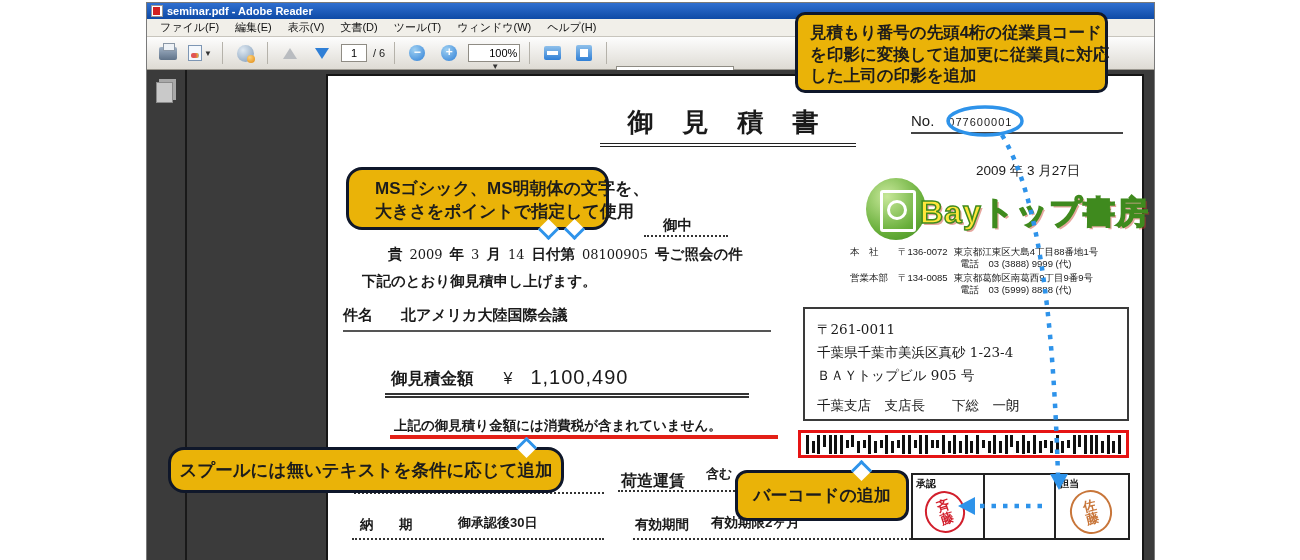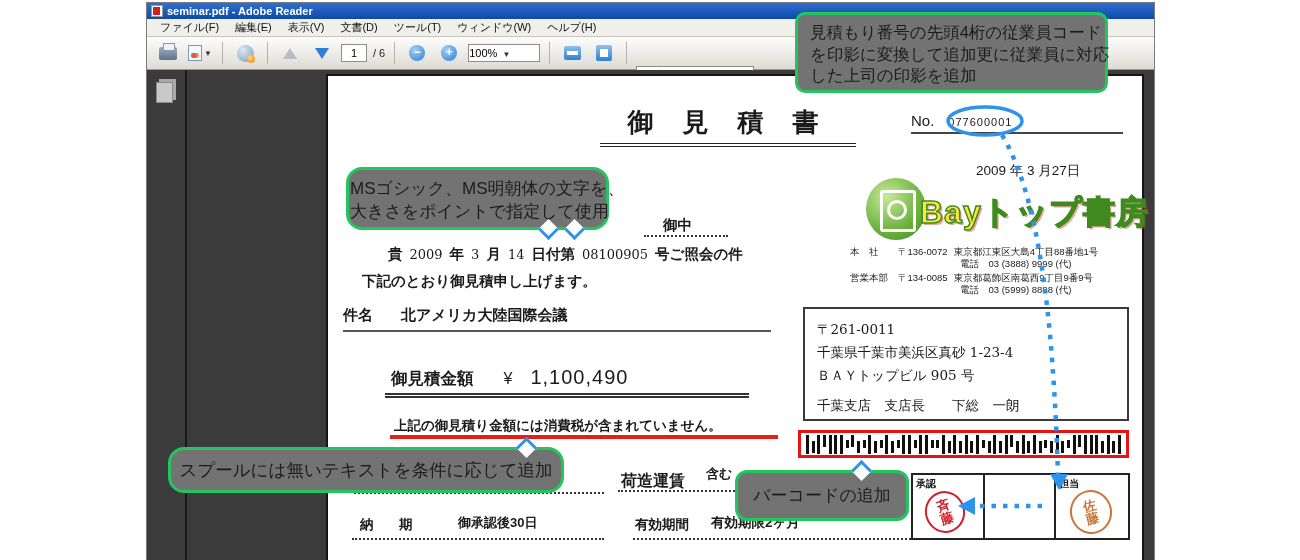--- a/index.html
+++ b/index.html
@@ -105,7 +105,7 @@
 
   
   .overlay { position:absolute; left:0; top:0; width:1300px; height:560px; pointer-events:none; z-index:5; }
-  .callout { position:absolute; background:#737373; border:3px solid #22c55e; color:#1c1c1c; z-index:10; font-weight:normal; }
+  .callout { position:absolute; background:#eab308; border:3px solid #0f172a; color:#1c1c1c; z-index:10; font-weight:bold; }
   .co-stamp { left:795px; top:12px; width:313px; height:81px; border-radius:10px; padding:7px 12px; font-size:16.5px; line-height:21.5px; }
   .co-font { left:346px; top:167px; width:263px; height:63px; border-radius:16px; padding:7px 1px; font-size:17px; line-height:23px; text-align:center; }
   .co-spool { left:168px; top:447px; width:396px; height:46px; border-radius:16px; font-size:17.5px; line-height:40px; text-align:center; }

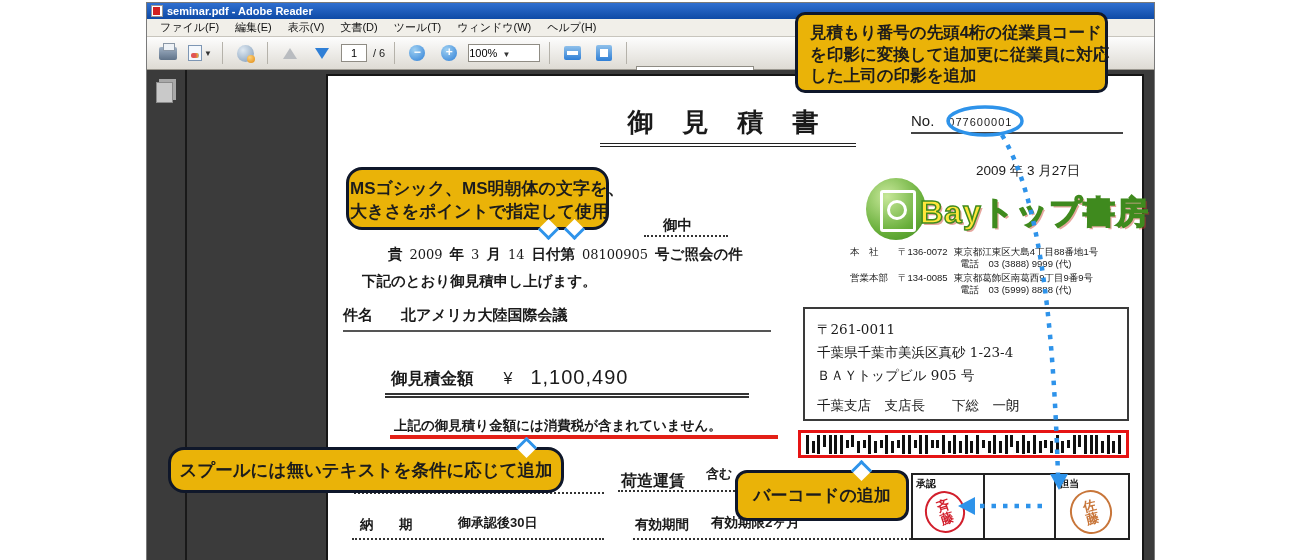--- a/index.html
+++ b/index.html
@@ -30,7 +30,7 @@
   .pagebox { width:26px; height:18px; background:#fff; border:1px solid #8f8c84; font-size:11px; text-align:center; font-family:"Liberation Sans",sans-serif; }
   .pagecount { font-size:11px; color:#222; }
   .zoomcircle { width:16px; height:16px; border-radius:50%; background:radial-gradient(circle at 35% 30%, #9fd0f2, #2f7fd6); color:#fff; font-size:12px; font-weight:bold; line-height:15px; text-align:center; }
-  .zoombox { width:72px; height:18px; background:#fff; border:1px solid #8f8c84; font-size:11px; padding:2px 0; }
+  .zoombox { width:52px; height:18px; background:#fff; border:1px solid #8f8c84; font-size:11px; padding:2px 20px; }
   .ic-fitw { width:17px; height:14px; background:linear-gradient(#8fc0ea,#2f7fd6); border-radius:2px; position:relative; }
   .ic-fitw::after { content:""; position:absolute; left:3px; top:5px; right:3px; height:4px; background:#fff; }
   .ic-fitp { width:16px; height:16px; background:linear-gradient(#8fc0ea,#2f7fd6); border-radius:2px; position:relative; }

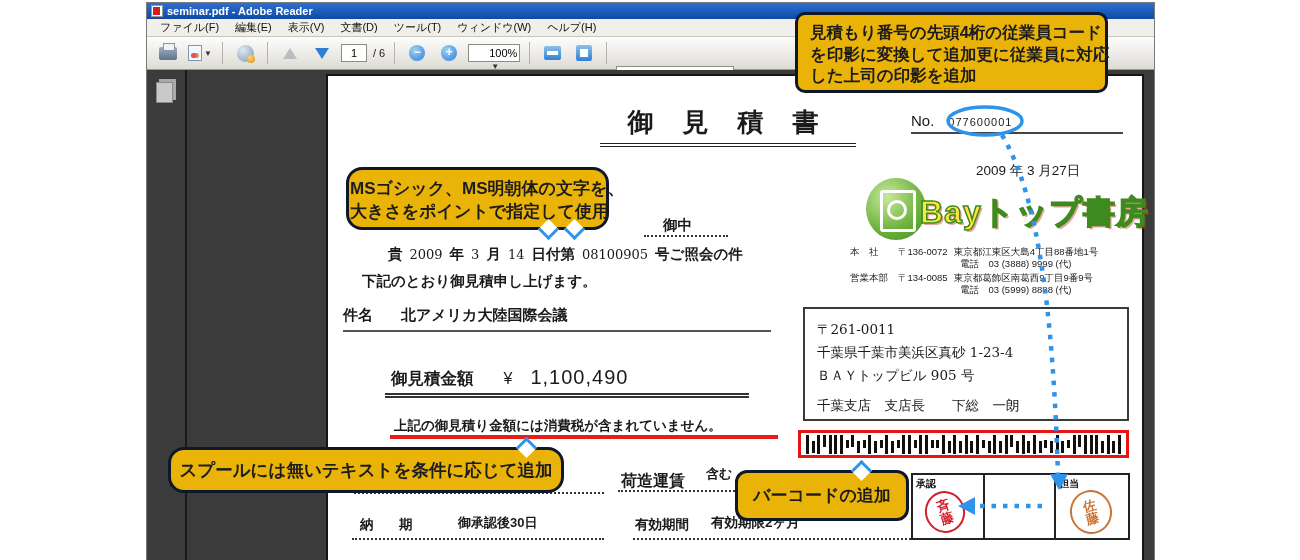--- a/index.html
+++ b/index.html
@@ -107,7 +107,7 @@
   .overlay { position:absolute; left:0; top:0; width:1300px; height:560px; pointer-events:none; z-index:5; }
   .callout { position:absolute; background:#eab308; border:3px solid #0f172a; color:#1c1c1c; z-index:10; font-weight:bold; }
   .co-stamp { left:795px; top:12px; width:313px; height:81px; border-radius:10px; padding:7px 12px; font-size:16.5px; line-height:21.5px; }
-  .co-font { left:346px; top:167px; width:263px; height:63px; border-radius:16px; padding:7px 1px; font-size:17px; line-height:23px; text-align:center; }
+  .co-font { left:346px; top:167px; width:263px; height:63px; border-radius:16px; padding:7px 26px; font-size:17px; line-height:23px; text-align:center; }
   .co-spool { left:168px; top:447px; width:396px; height:46px; border-radius:16px; font-size:17.5px; line-height:40px; text-align:center; }
   .co-barcode { left:735px; top:470px; width:174px; height:51px; border-radius:12px; font-size:17px; line-height:45px; text-align:center; }
   .callout div { white-space:nowrap; }

